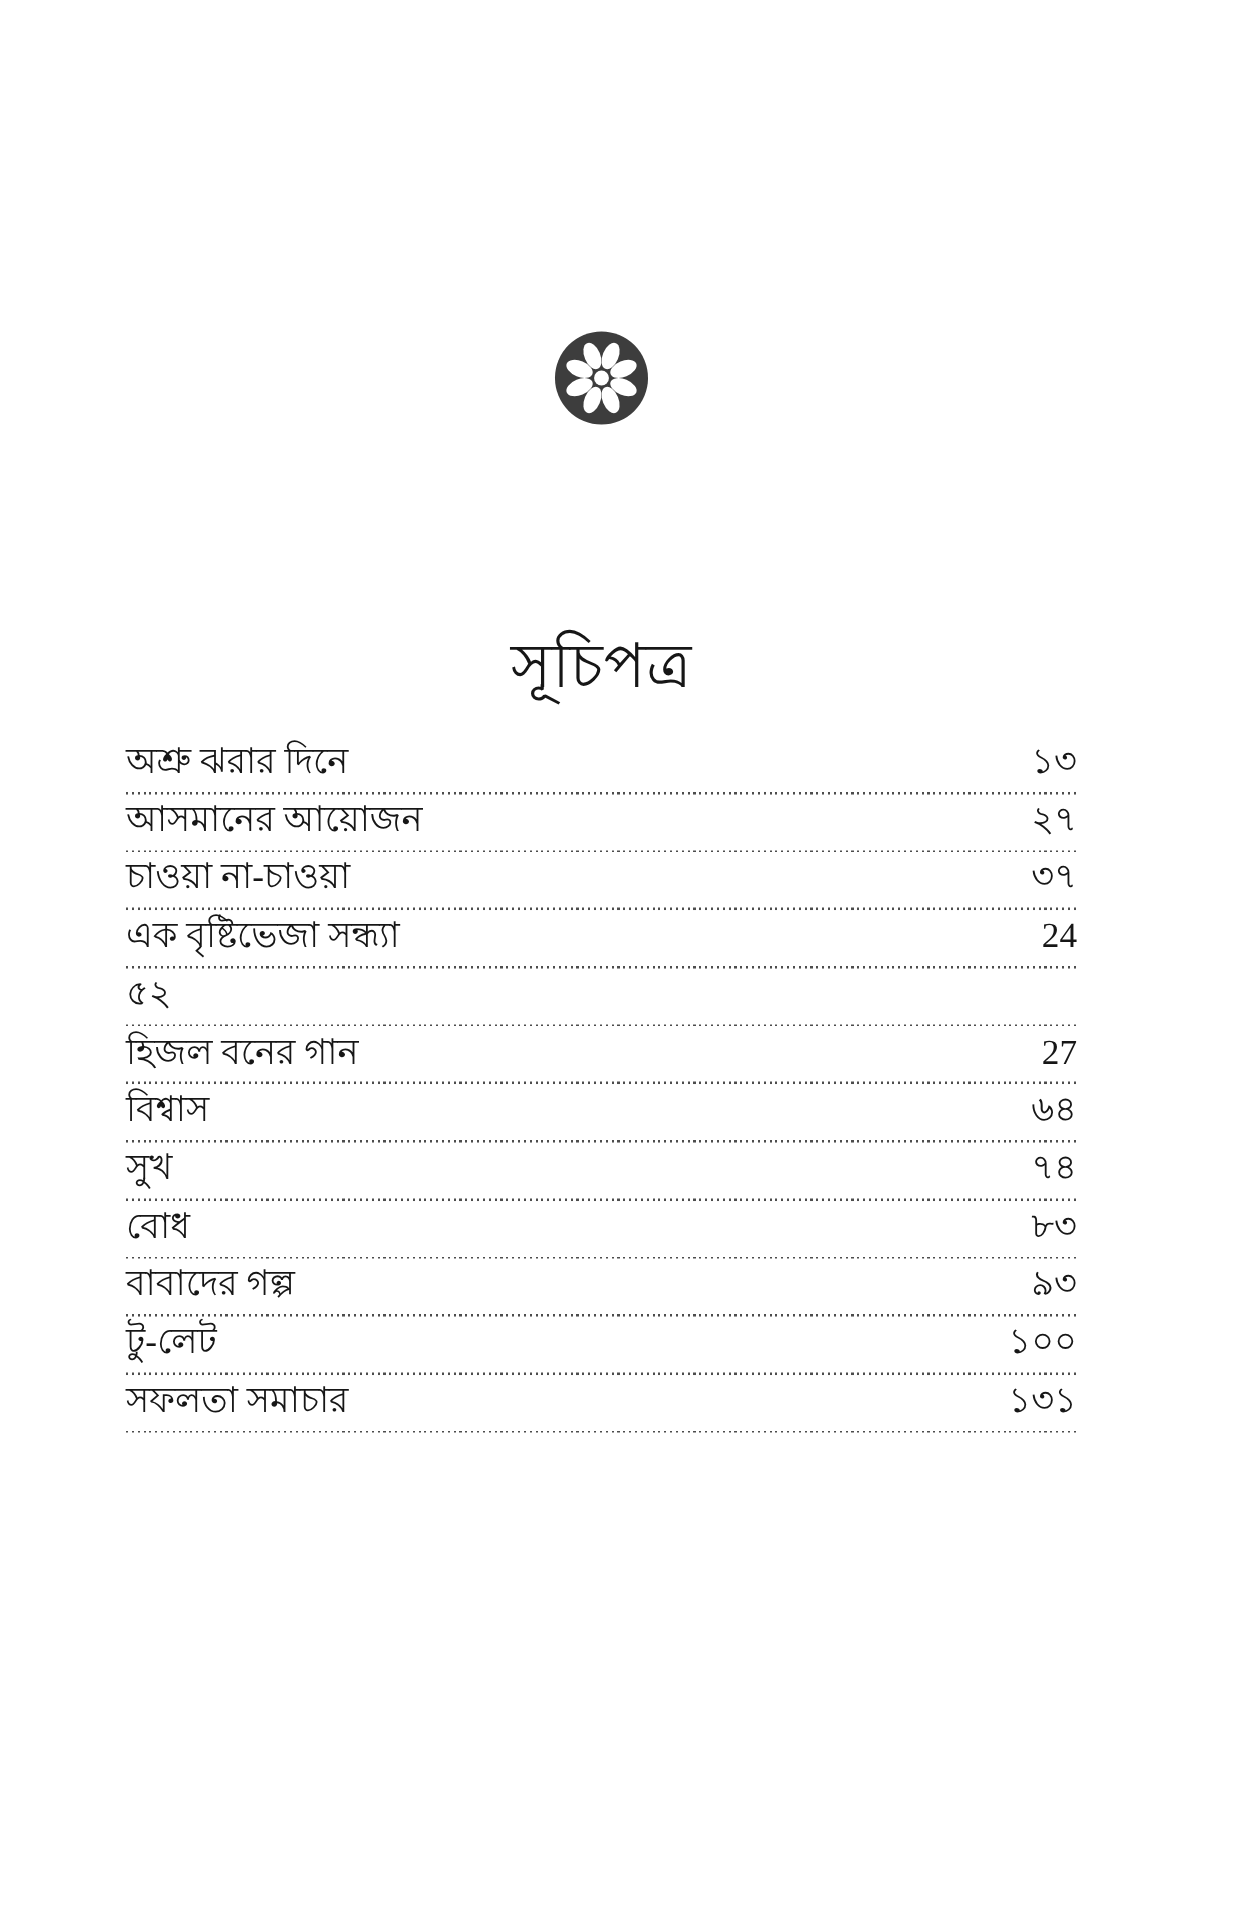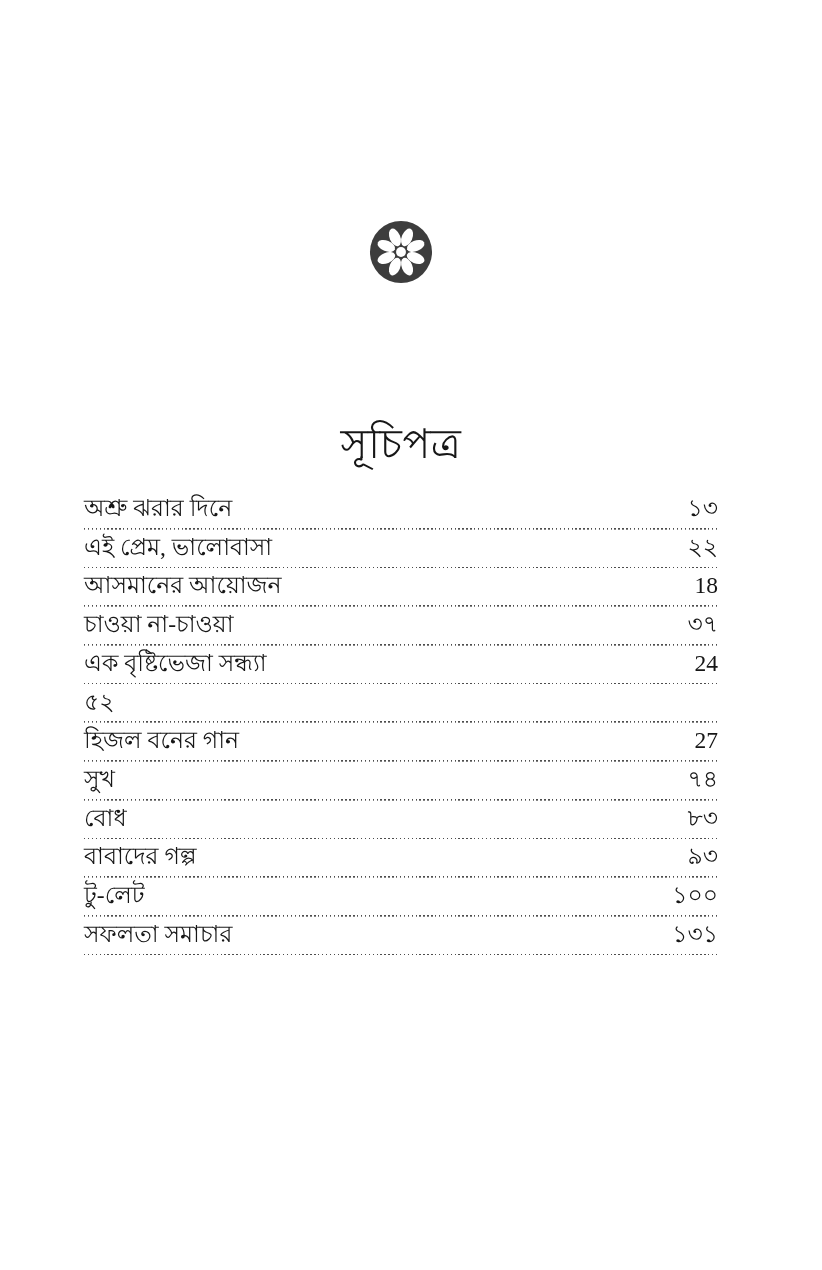--- a/index.html
+++ b/index.html
@@ -109,10 +109,6 @@
           <span class="toc-page">১৩</span>
         </div>
 
-        <div class="toc-row">
-          <span class="toc-title">এই প্রেম, ভালোবাসা</span>
-          <span class="toc-page">২২</span>
-        </div>
 
         <div class="toc-row">
           <span class="toc-title">আসমানের আয়োজন</span>

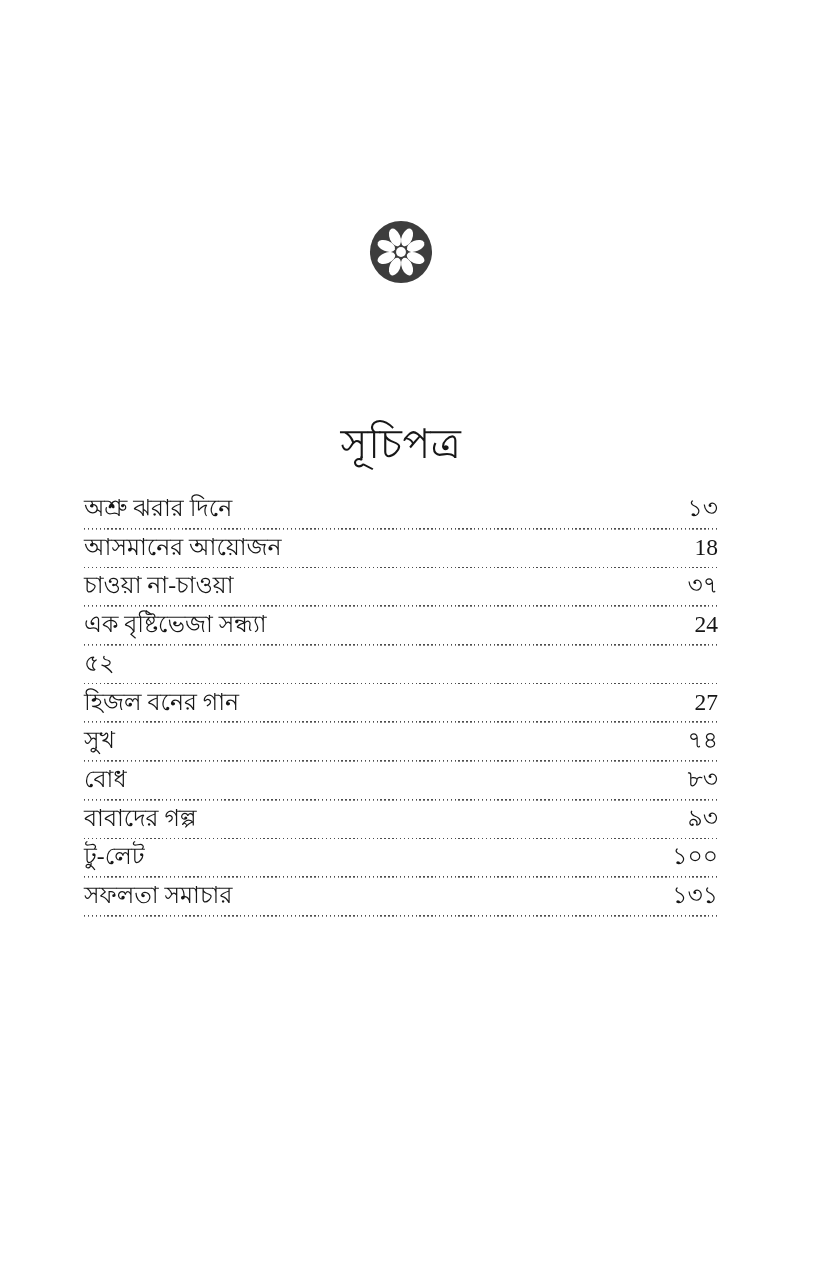--- a/index.html
+++ b/index.html
@@ -112,7 +112,7 @@
 
         <div class="toc-row">
           <span class="toc-title">আসমানের আয়োজন</span>
-          <span class="toc-page">18</span>
+          <span class="toc-page">২৭</span>
         </div>
 
         <div class="toc-row">

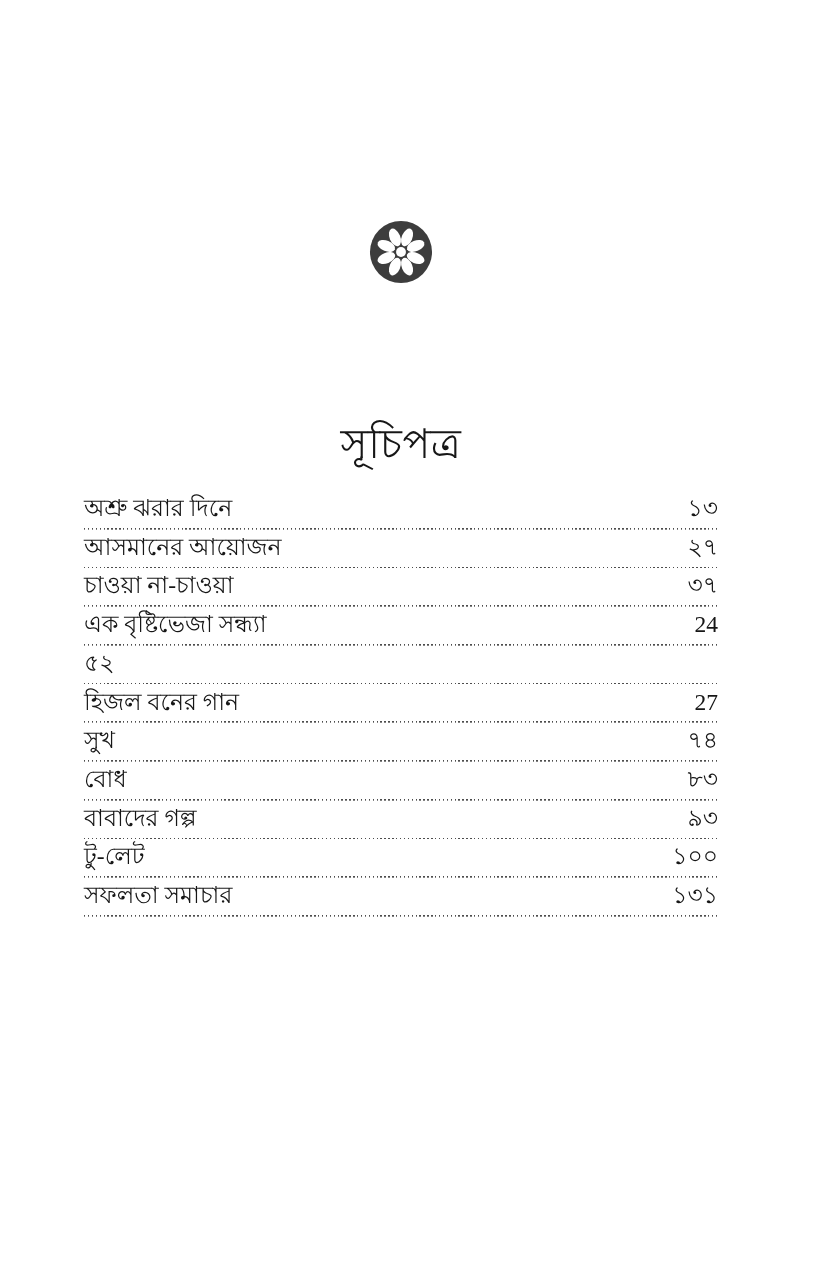--- a/index.html
+++ b/index.html
@@ -134,6 +134,10 @@
           <span class="toc-page">27</span>
         </div>
 
+        <div class="toc-row">
+          <span class="toc-title">বিশ্বাস</span>
+          <span class="toc-page">৬৪</span>
+        </div>
 
         <div class="toc-row">
           <span class="toc-title">সুখ</span>

